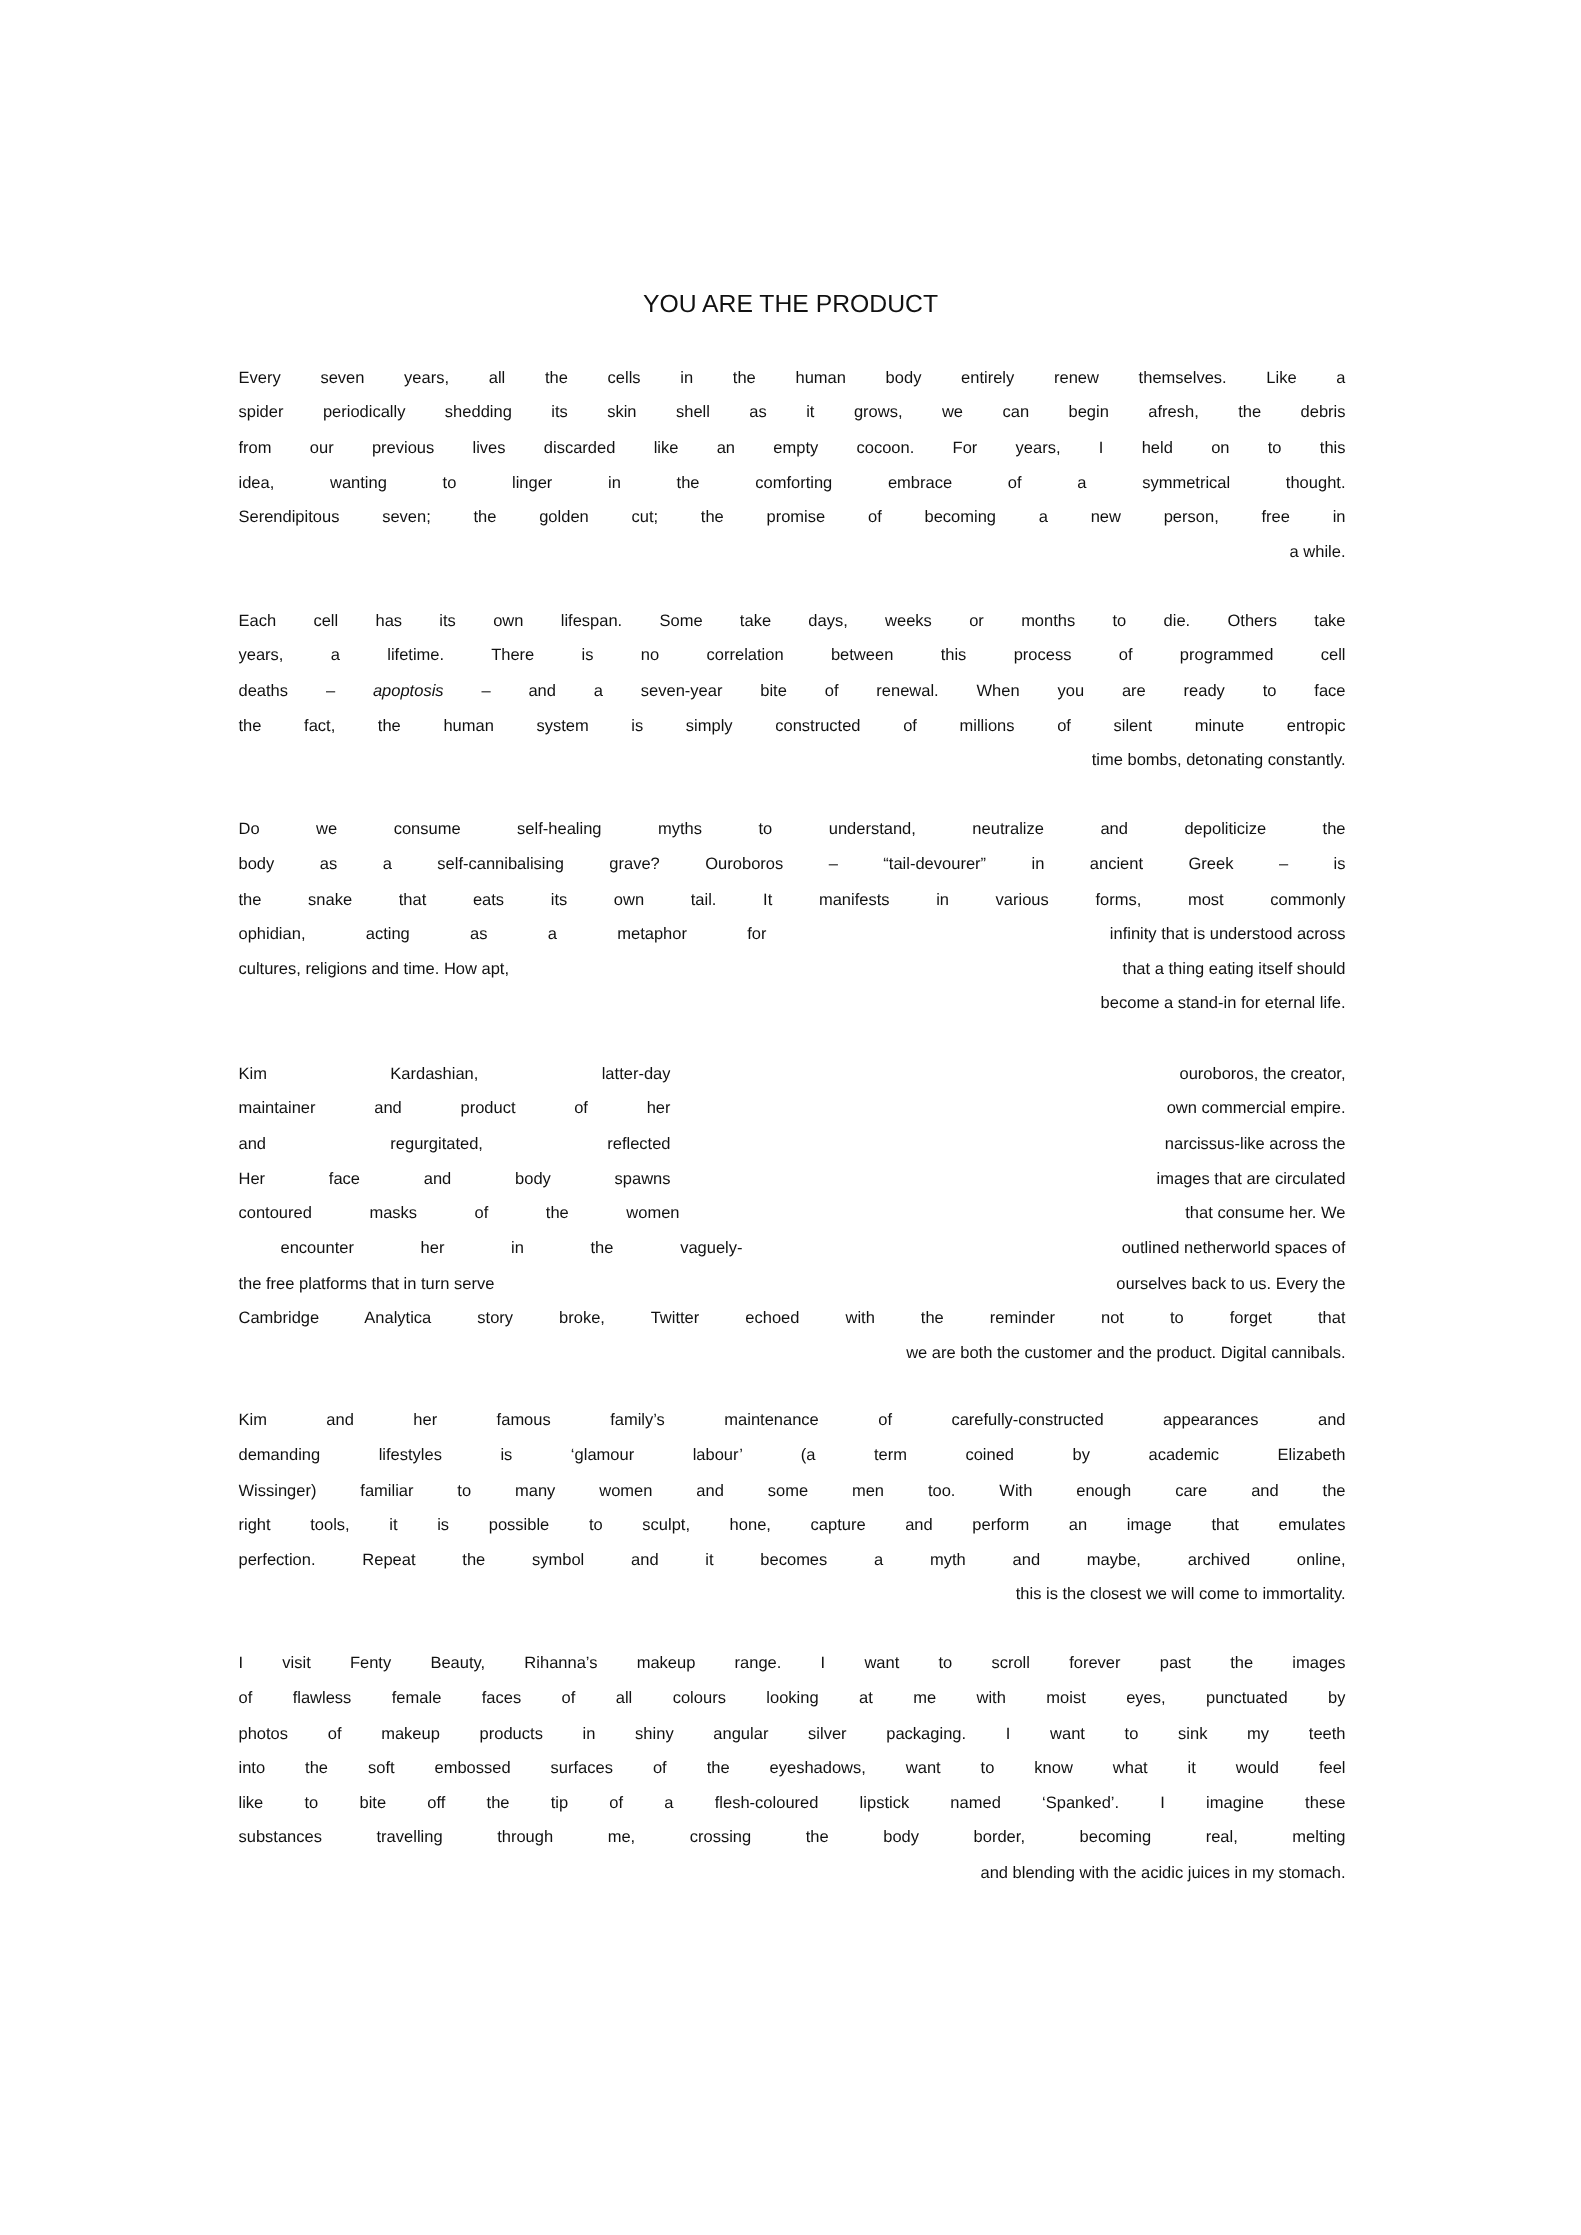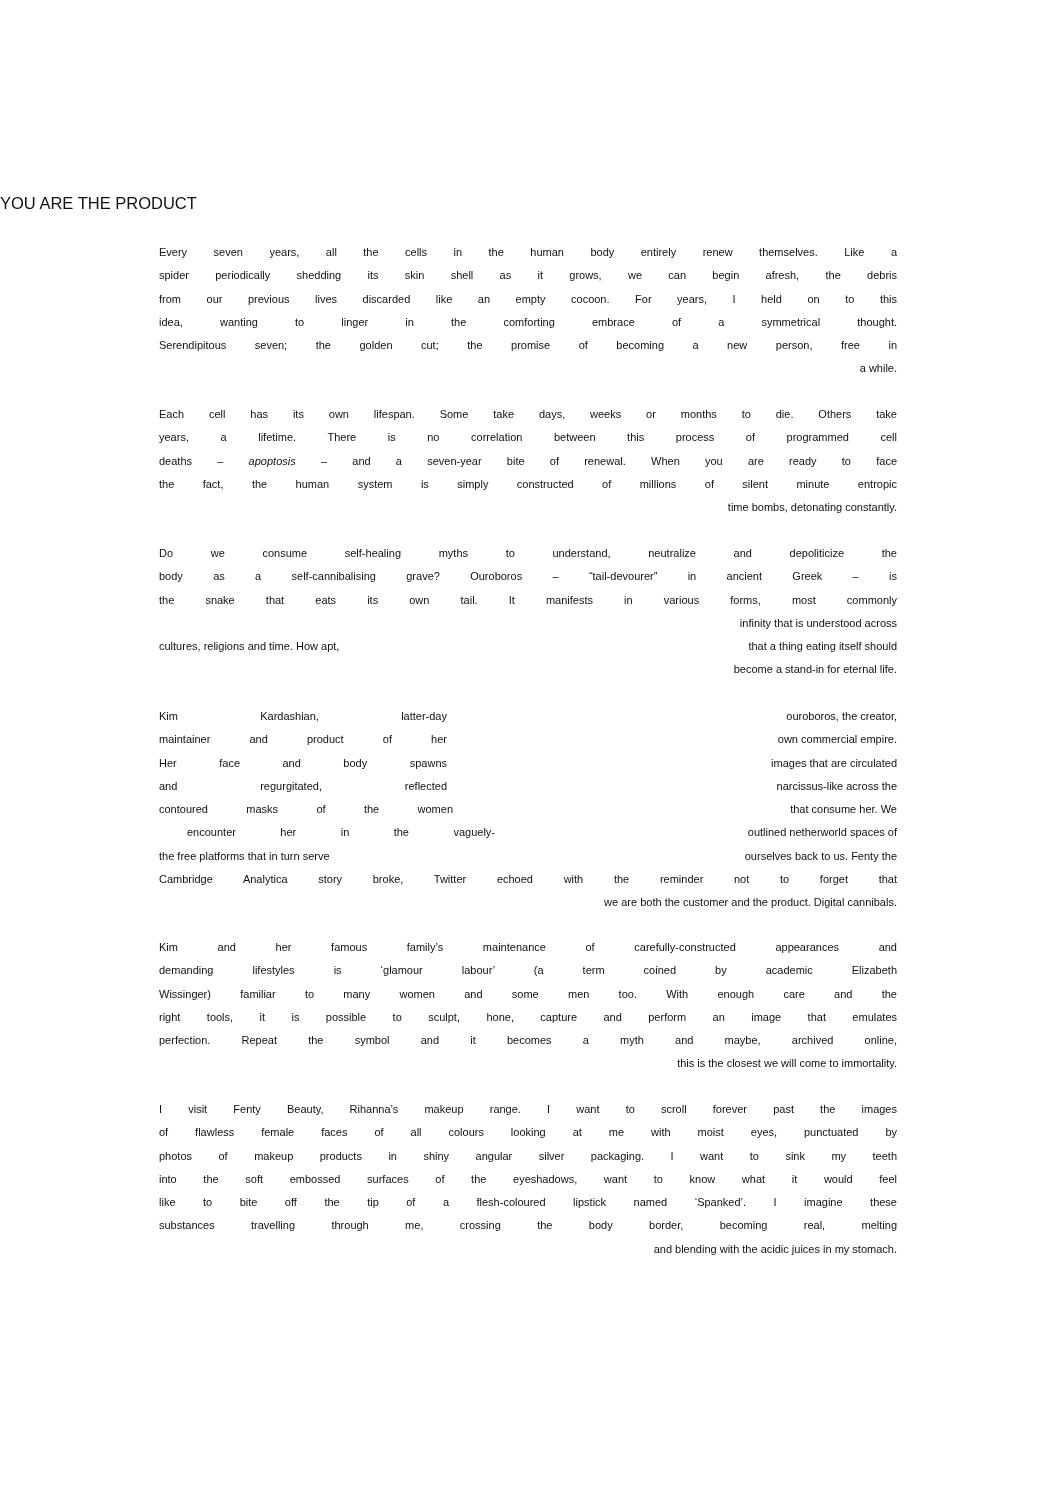--- a/index.html
+++ b/index.html
@@ -6,7 +6,7 @@
   body { width: 1054px; height: 1490px; position: relative; overflow: hidden;
          font-family: "Liberation Sans", sans-serif; color: #111111; }
   .page { position: absolute; left: 0; top: 0; width: 1054px; height: 1490px; background: #ffffff; }
-  .title { position: absolute; top: 194px; left: 0; width: 1054px; 
+  .title { position: absolute; top: 194px; left: 0; width: 1054px; text-align: center;
            font-size: 16.5px; letter-spacing: 0px; }
   .col { position: absolute; left: 159px; width: 738px; }
   .line { display: block; height: 23.3px; font-size: 11px; line-height: 23.3px; white-space: nowrap; position: relative; }

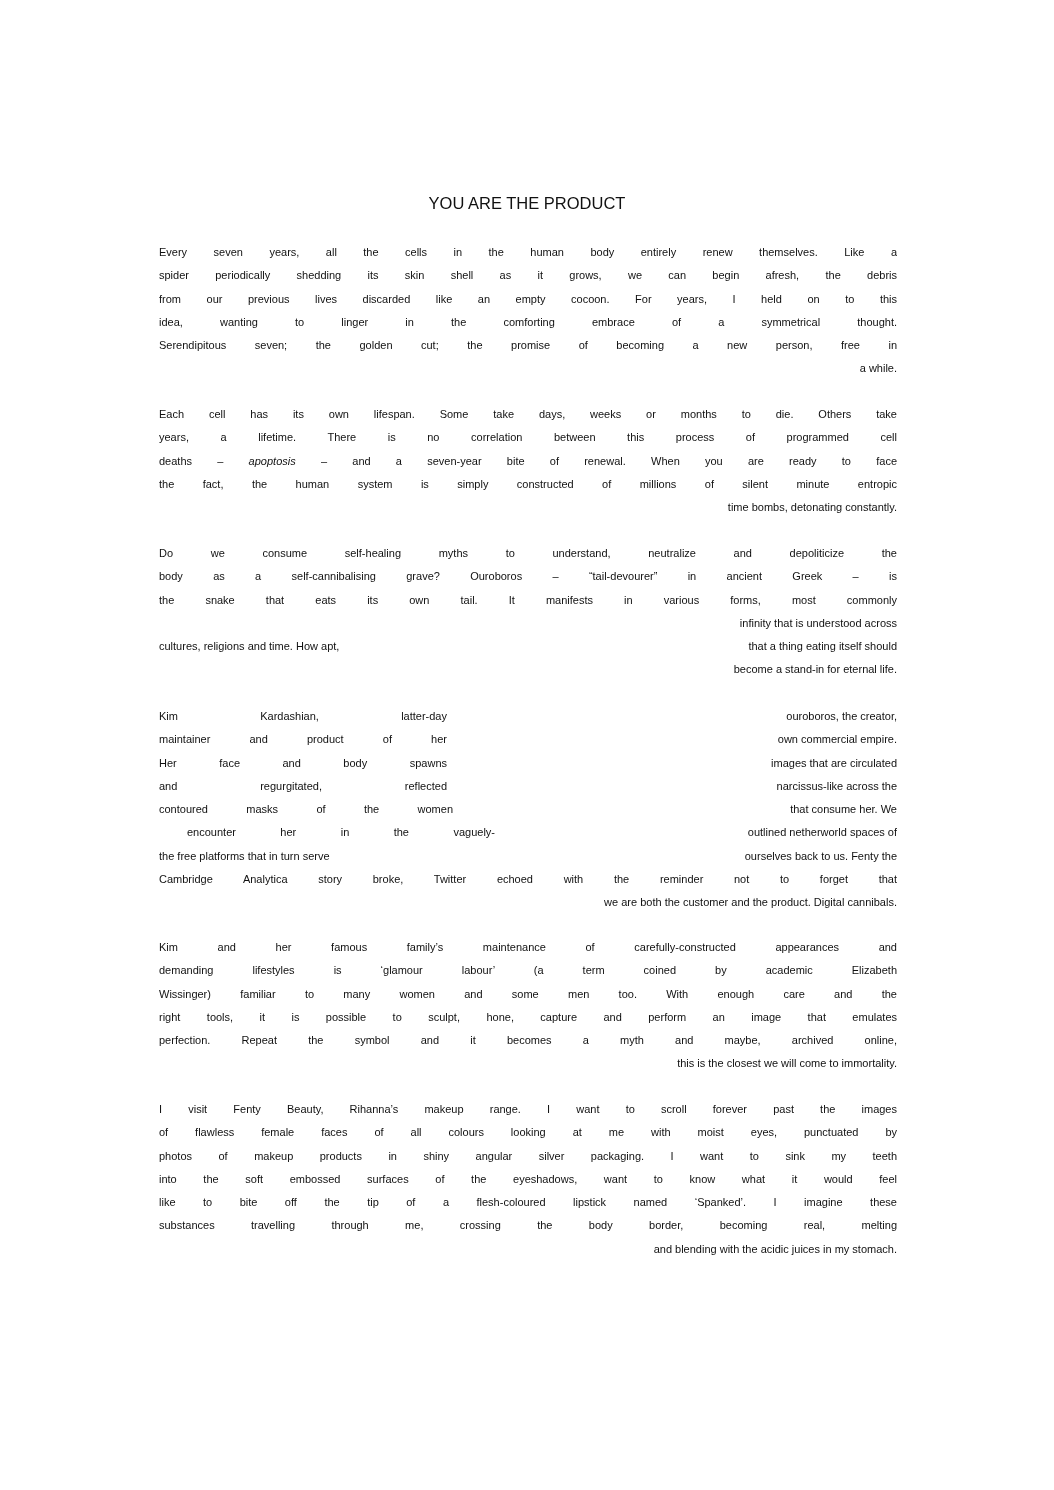--- a/index.html
+++ b/index.html
@@ -45,6 +45,7 @@
     <span class="line just">body as a self-cannibalising grave? Ouroboros – “tail-devourer” in ancient Greek – is</span>
     <span class="line just">the snake that eats its own tail. It manifests in various forms, most commonly</span>
     <span class="line">
+      <span class="seg" style="left:0;width:352px;">ophidian, acting as a metaphor for</span>
       <span class="seg right" style="left:442px;width:296px;">infinity that is understood across</span>
     </span>
     <span class="line">

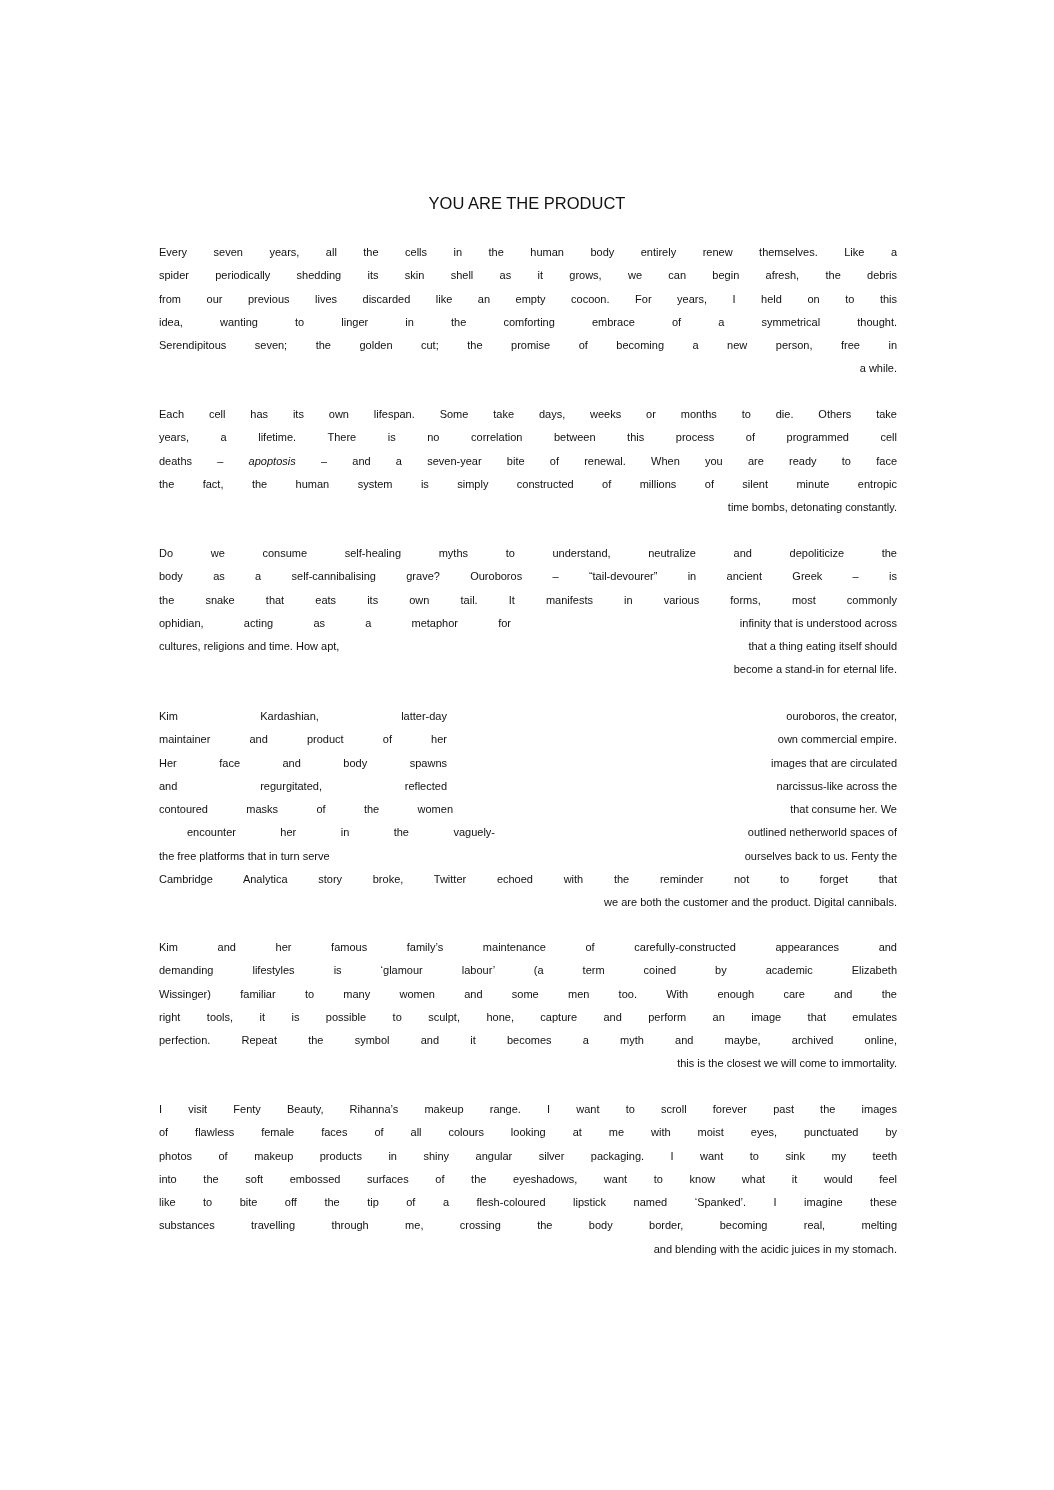--- a/index.html
+++ b/index.html
@@ -65,12 +65,12 @@
       <span class="seg right" style="left:492px;width:246px;">own commercial empire.</span>
     </span>
     <span class="line">
+      <span class="seg" style="left:0;width:288px;">and regurgitated, reflected</span>
+      <span class="seg right" style="left:492px;width:246px;">narcissus-like across the</span>
+    </span>
+    <span class="line">
       <span class="seg" style="left:0;width:288px;">Her face and body spawns</span>
       <span class="seg right" style="left:492px;width:246px;">images that are circulated</span>
-    </span>
-    <span class="line">
-      <span class="seg" style="left:0;width:288px;">and regurgitated, reflected</span>
-      <span class="seg right" style="left:492px;width:246px;">narcissus-like across the</span>
     </span>
     <span class="line">
       <span class="seg" style="left:0;width:294px;">contoured masks of the women</span>

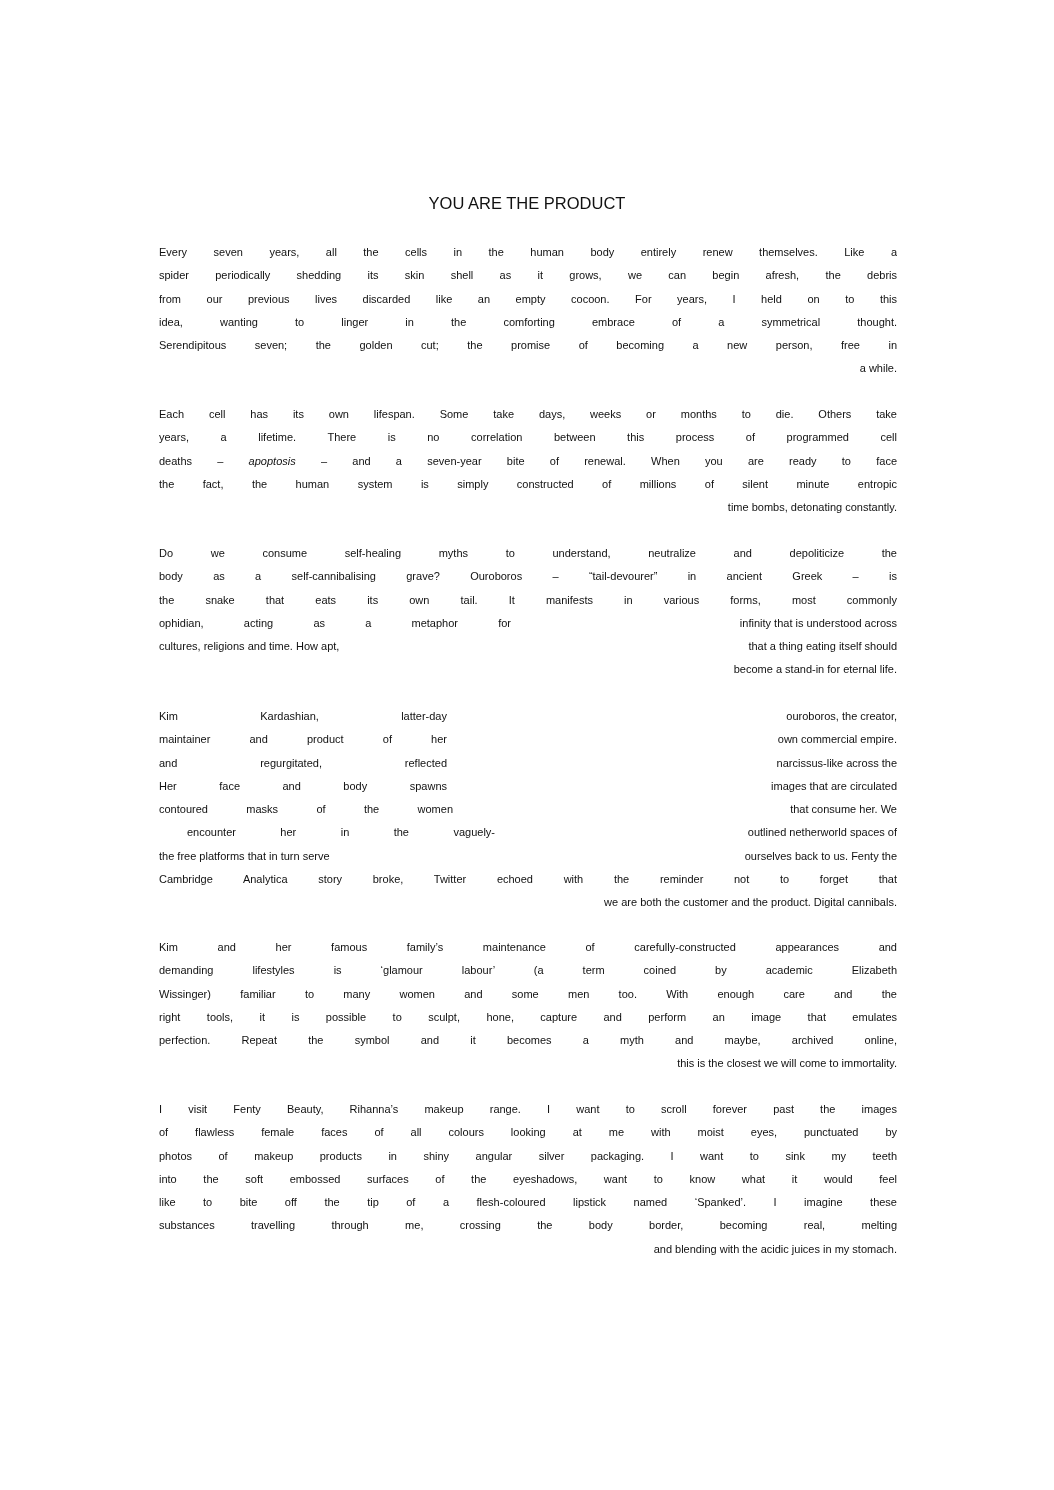--- a/index.html
+++ b/index.html
@@ -82,7 +82,7 @@
     </span>
     <span class="line">
       <span class="seg" style="left:0;width:336px;text-align-last:left;">the free platforms that in turn serve</span>
-      <span class="seg right" style="left:441px;width:297px;">ourselves back to us. Fenty the</span>
+      <span class="seg right" style="left:441px;width:297px;">ourselves back to us. Every the</span>
     </span>
     <span class="line just">Cambridge Analytica story broke, Twitter echoed with the reminder not to forget that</span>
     <span class="line last">we are both the customer and the product. Digital cannibals.</span>

